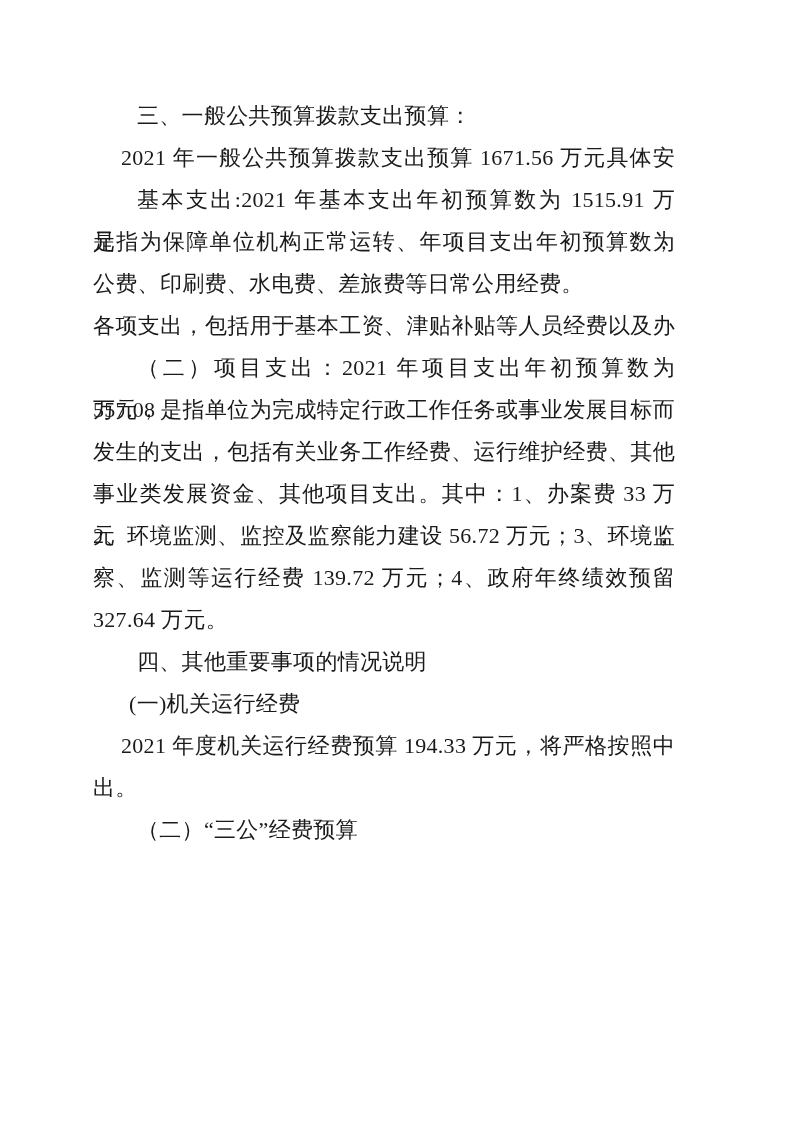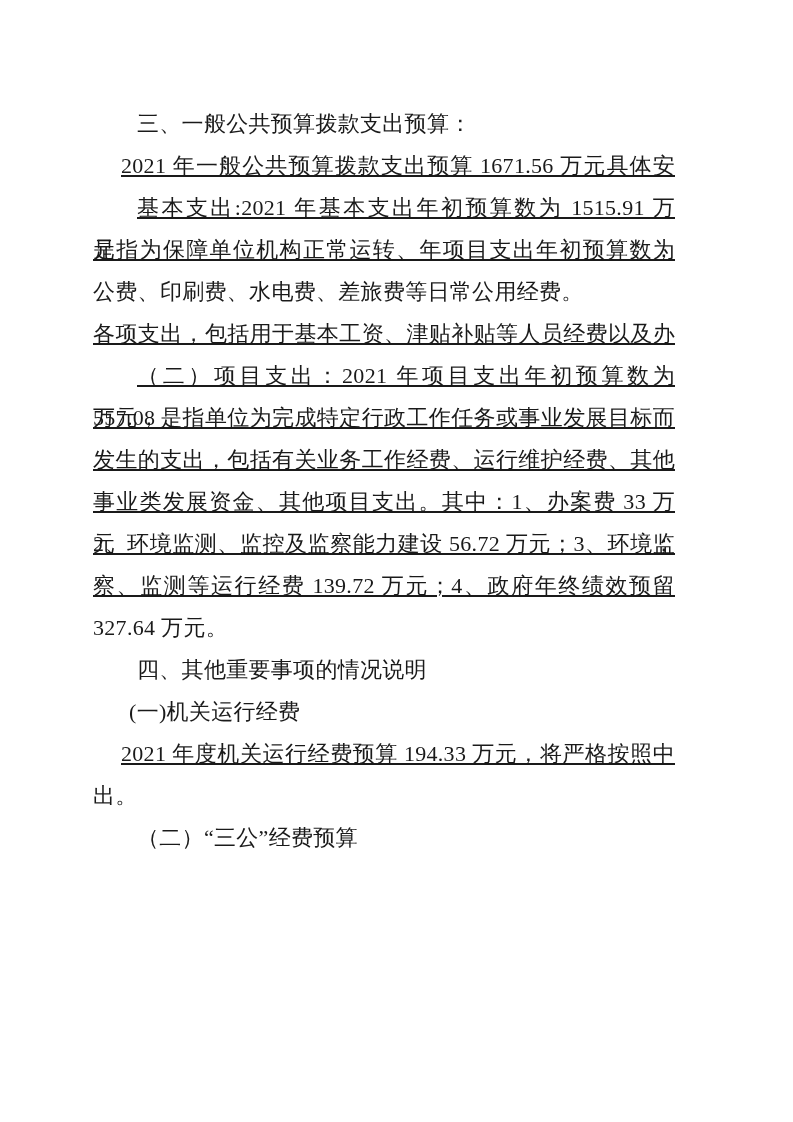--- a/index.html
+++ b/index.html
@@ -19,7 +19,7 @@
   .text-block {
     position: absolute;
     left: 93px;
-    top: 103px;
+    top: 95px;
     width: 582px;
     font-size: 22px;
     line-height: 42px;

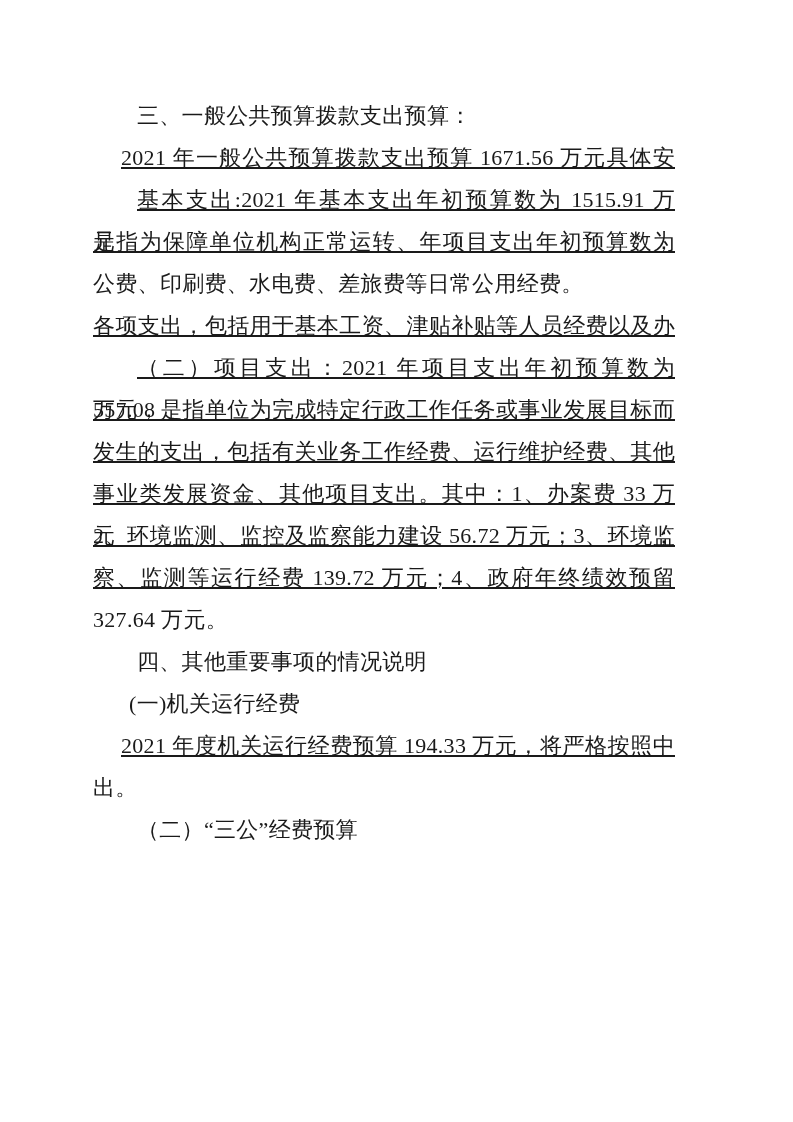--- a/index.html
+++ b/index.html
@@ -35,7 +35,6 @@
     white-space: normal;
     text-align: justify;
     text-align-last: justify;
-    text-decoration: underline;
     -moz-text-align-last: justify;
   }
   

